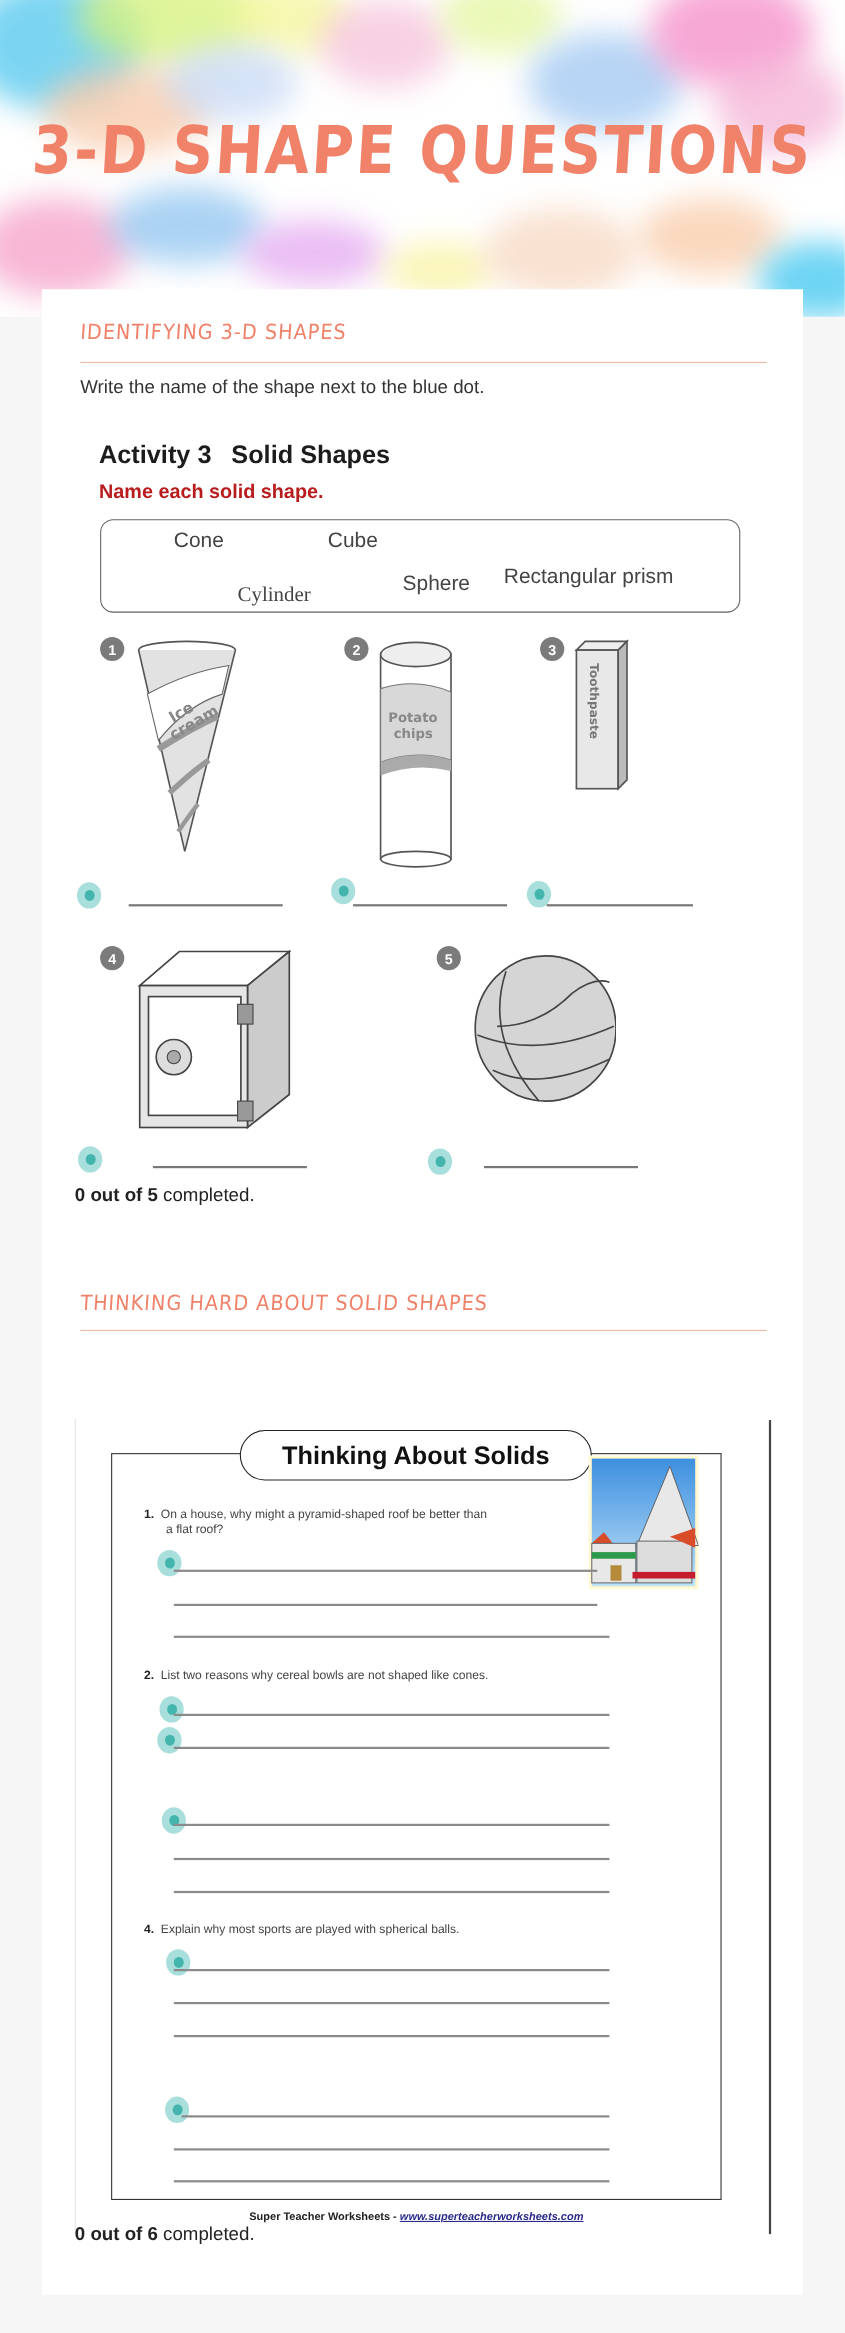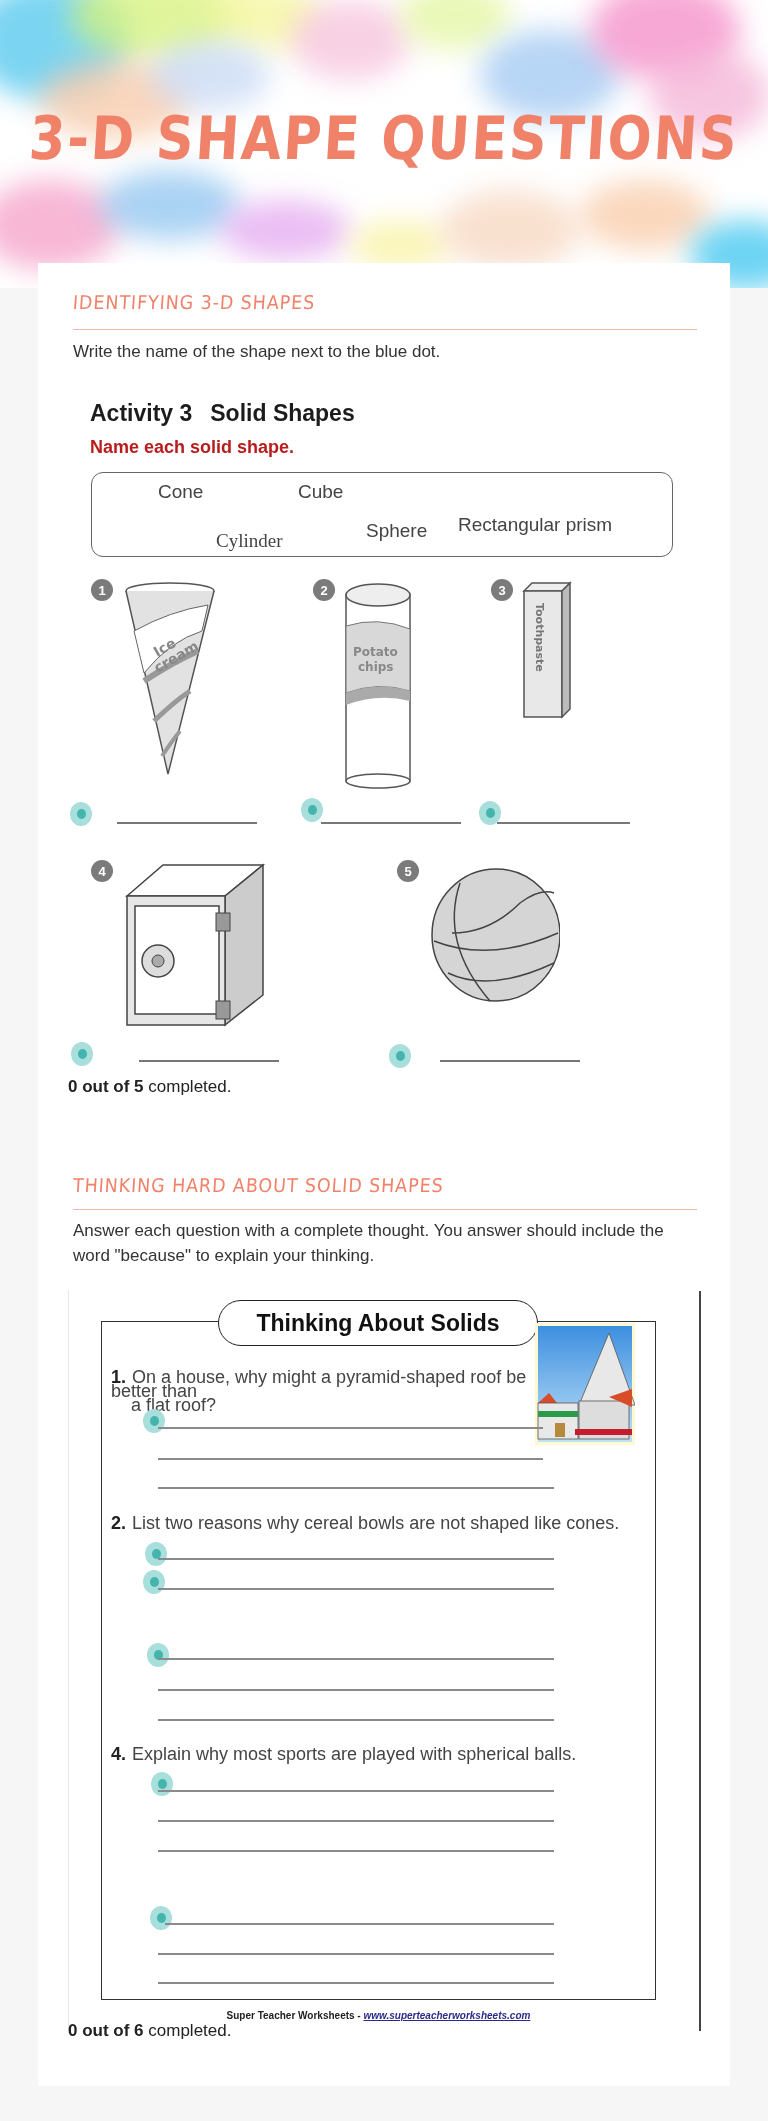--- a/index.html
+++ b/index.html
@@ -188,7 +188,6 @@
 
   <div class="section-title" style="top:911px;">THINKING HARD ABOUT SOLID SHAPES</div>
   <div class="section-rule" style="top:946px;"></div>
-  <div class="instructions" style="top:955px;">Answer each question with a complete thought. You answer should include the word "because" to explain your thinking.</div>
 
   <div class="ws2-frame-left" style="top:1027px;height:743px;"></div>
   <div class="ws2-right-bar" style="left:661px;top:1028px;height:740px;"></div>

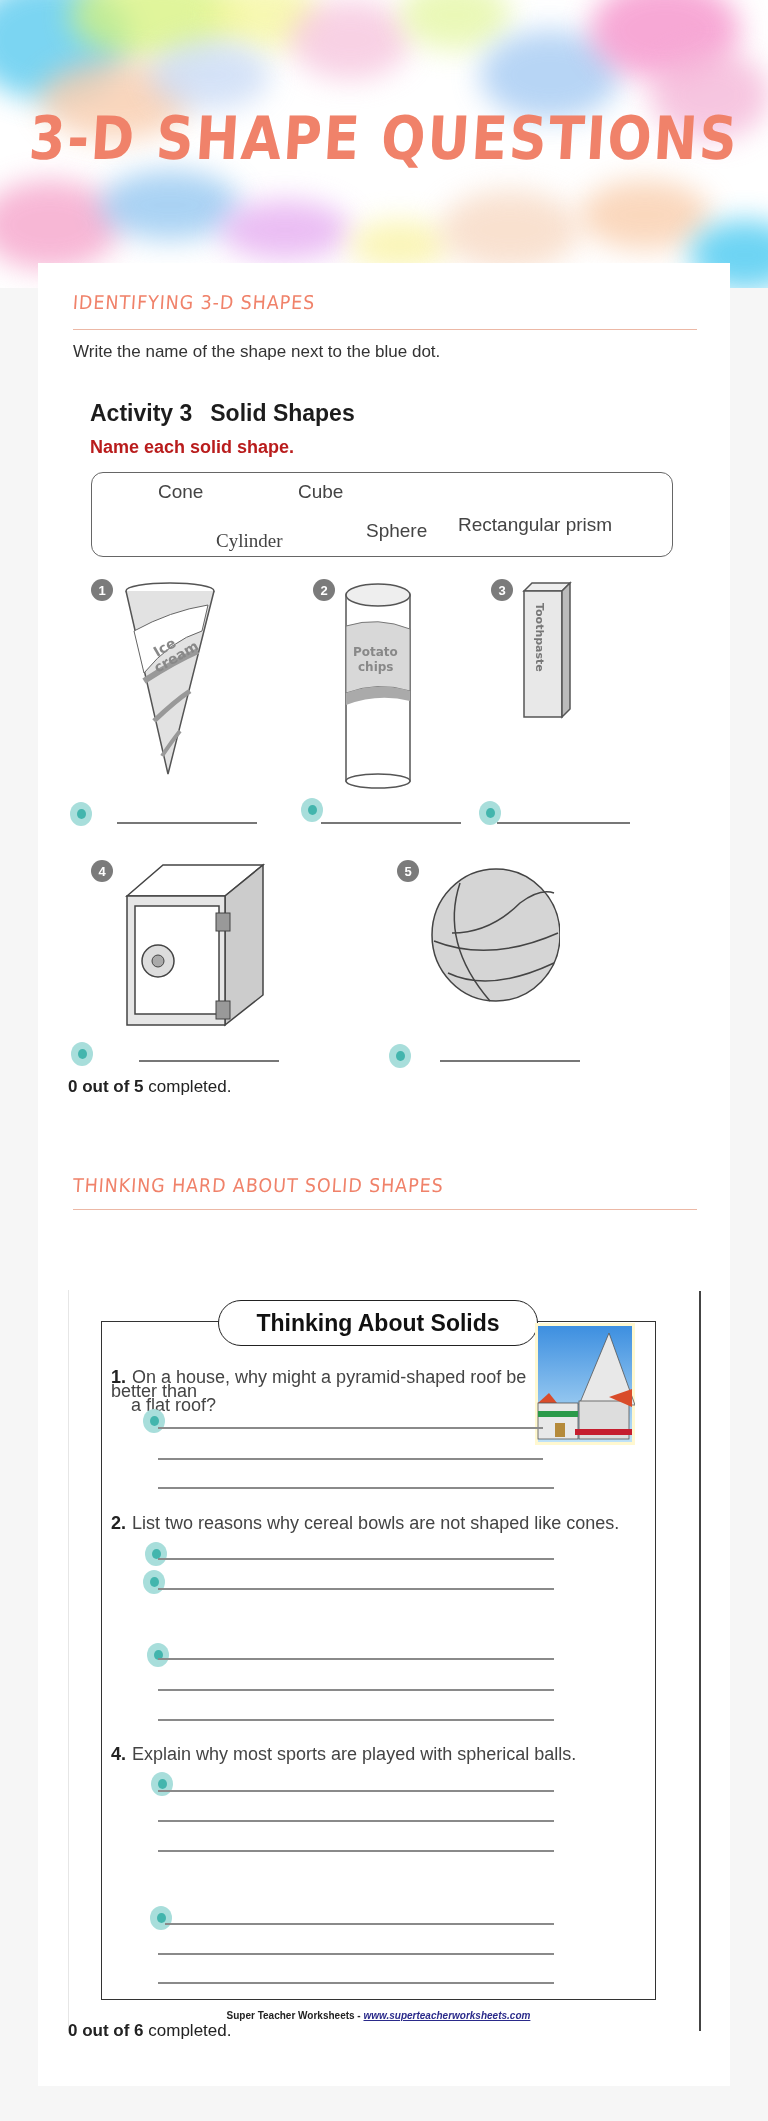--- a/index.html
+++ b/index.html
@@ -65,7 +65,7 @@
     position: absolute; border: 1.5px solid #222; border-radius: 30px; background: #fff;
     font-size: 23px; font-weight: bold; color: #111; text-align: center; line-height: 44px;
   }
-  .q-text { position: absolute; font-size: 18px; color: #444; line-height: 14px; }
+  .q-text { position: absolute; font-size: 11px; color: #444; line-height: 14px; margin-left: 20px; }
   .q-text b { color: #222; margin-right: 6px; }
   .ws-line { position: absolute; height: 1.5px; background: #8a8a8a; }
   .footer-credit { position: absolute; font-size: 10px; font-weight: bold; color: #222; text-align: center; }

